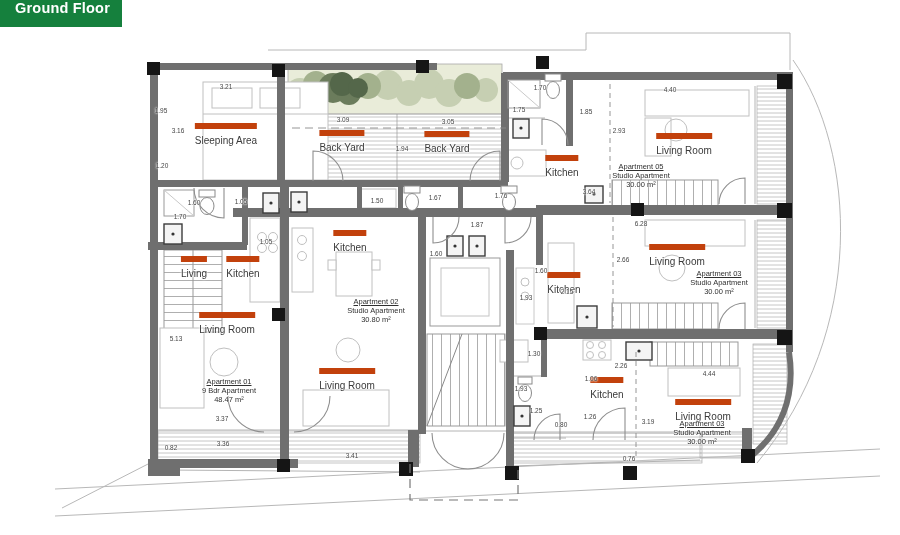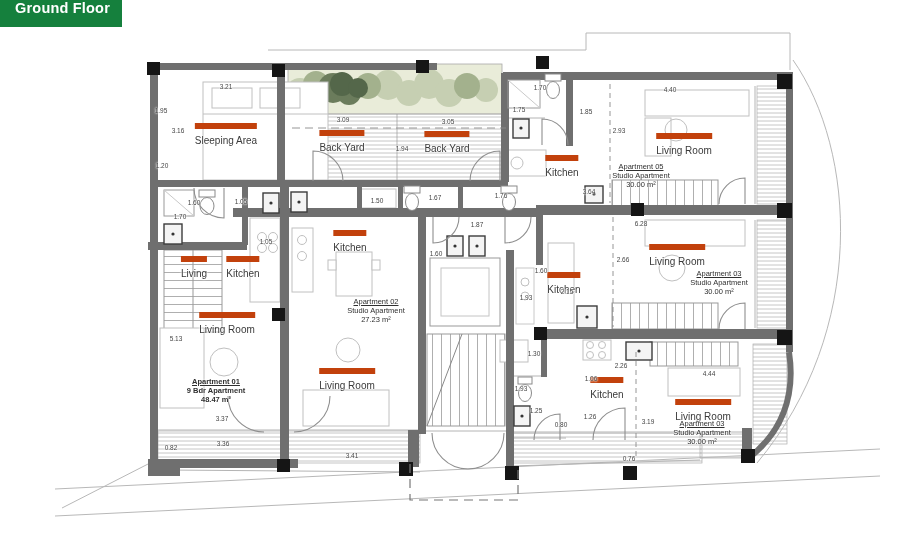--- a/index.html
+++ b/index.html
@@ -328,7 +328,7 @@
       <span class="apt-info" style="left: 345px; top: 297px; margin-left: 31px;">
         <span class="apt-name">Apartment 02</span>
         <span class="apt-type">Studio Apartment</span>
-        <span class="apt-area">27.23 m²</span>
+        <span class="apt-area">30.80 m²</span>
       </span>
       <span class="apt-info" style="left: 702px; top: 419px;">
         <span class="apt-name">Apartment 03</span>

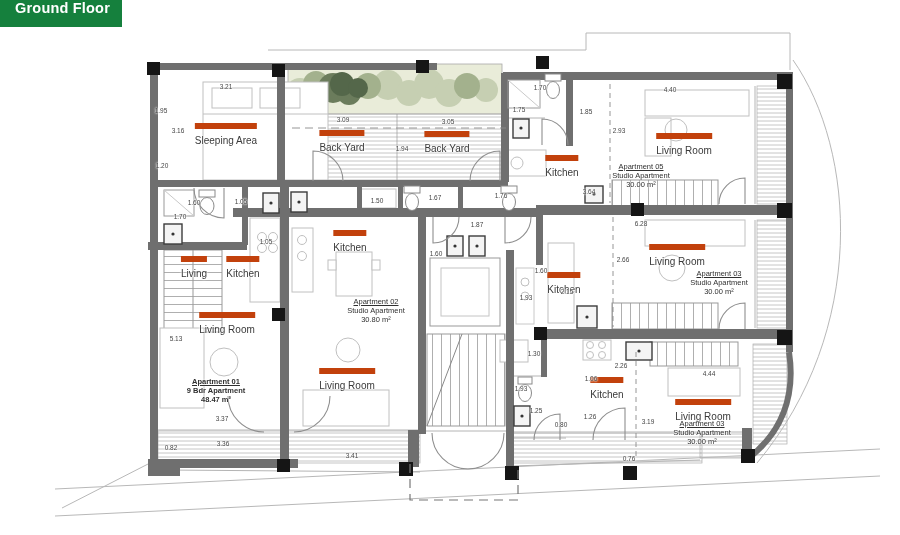--- a/index.html
+++ b/index.html
@@ -320,7 +320,7 @@
       <span class="dim-label" style="left: 648px; top: 421px;">3.19</span>
       <span class="dim-label" style="left: 629px; top: 458px;">0.76</span>
       <span class="dim-label" style="left: 709px; top: 373px;">4.44</span>
-      <span class="apt-info" style="left: 216px; top: 377px; font-weight: bold;">
+      <span class="apt-info" style="left: 229px; top: 377px;">
         <span class="apt-name">Apartment 01</span>
         <span class="apt-type">9 Bdr Apartment</span>
         <span class="apt-area">48.47 m²</span>

